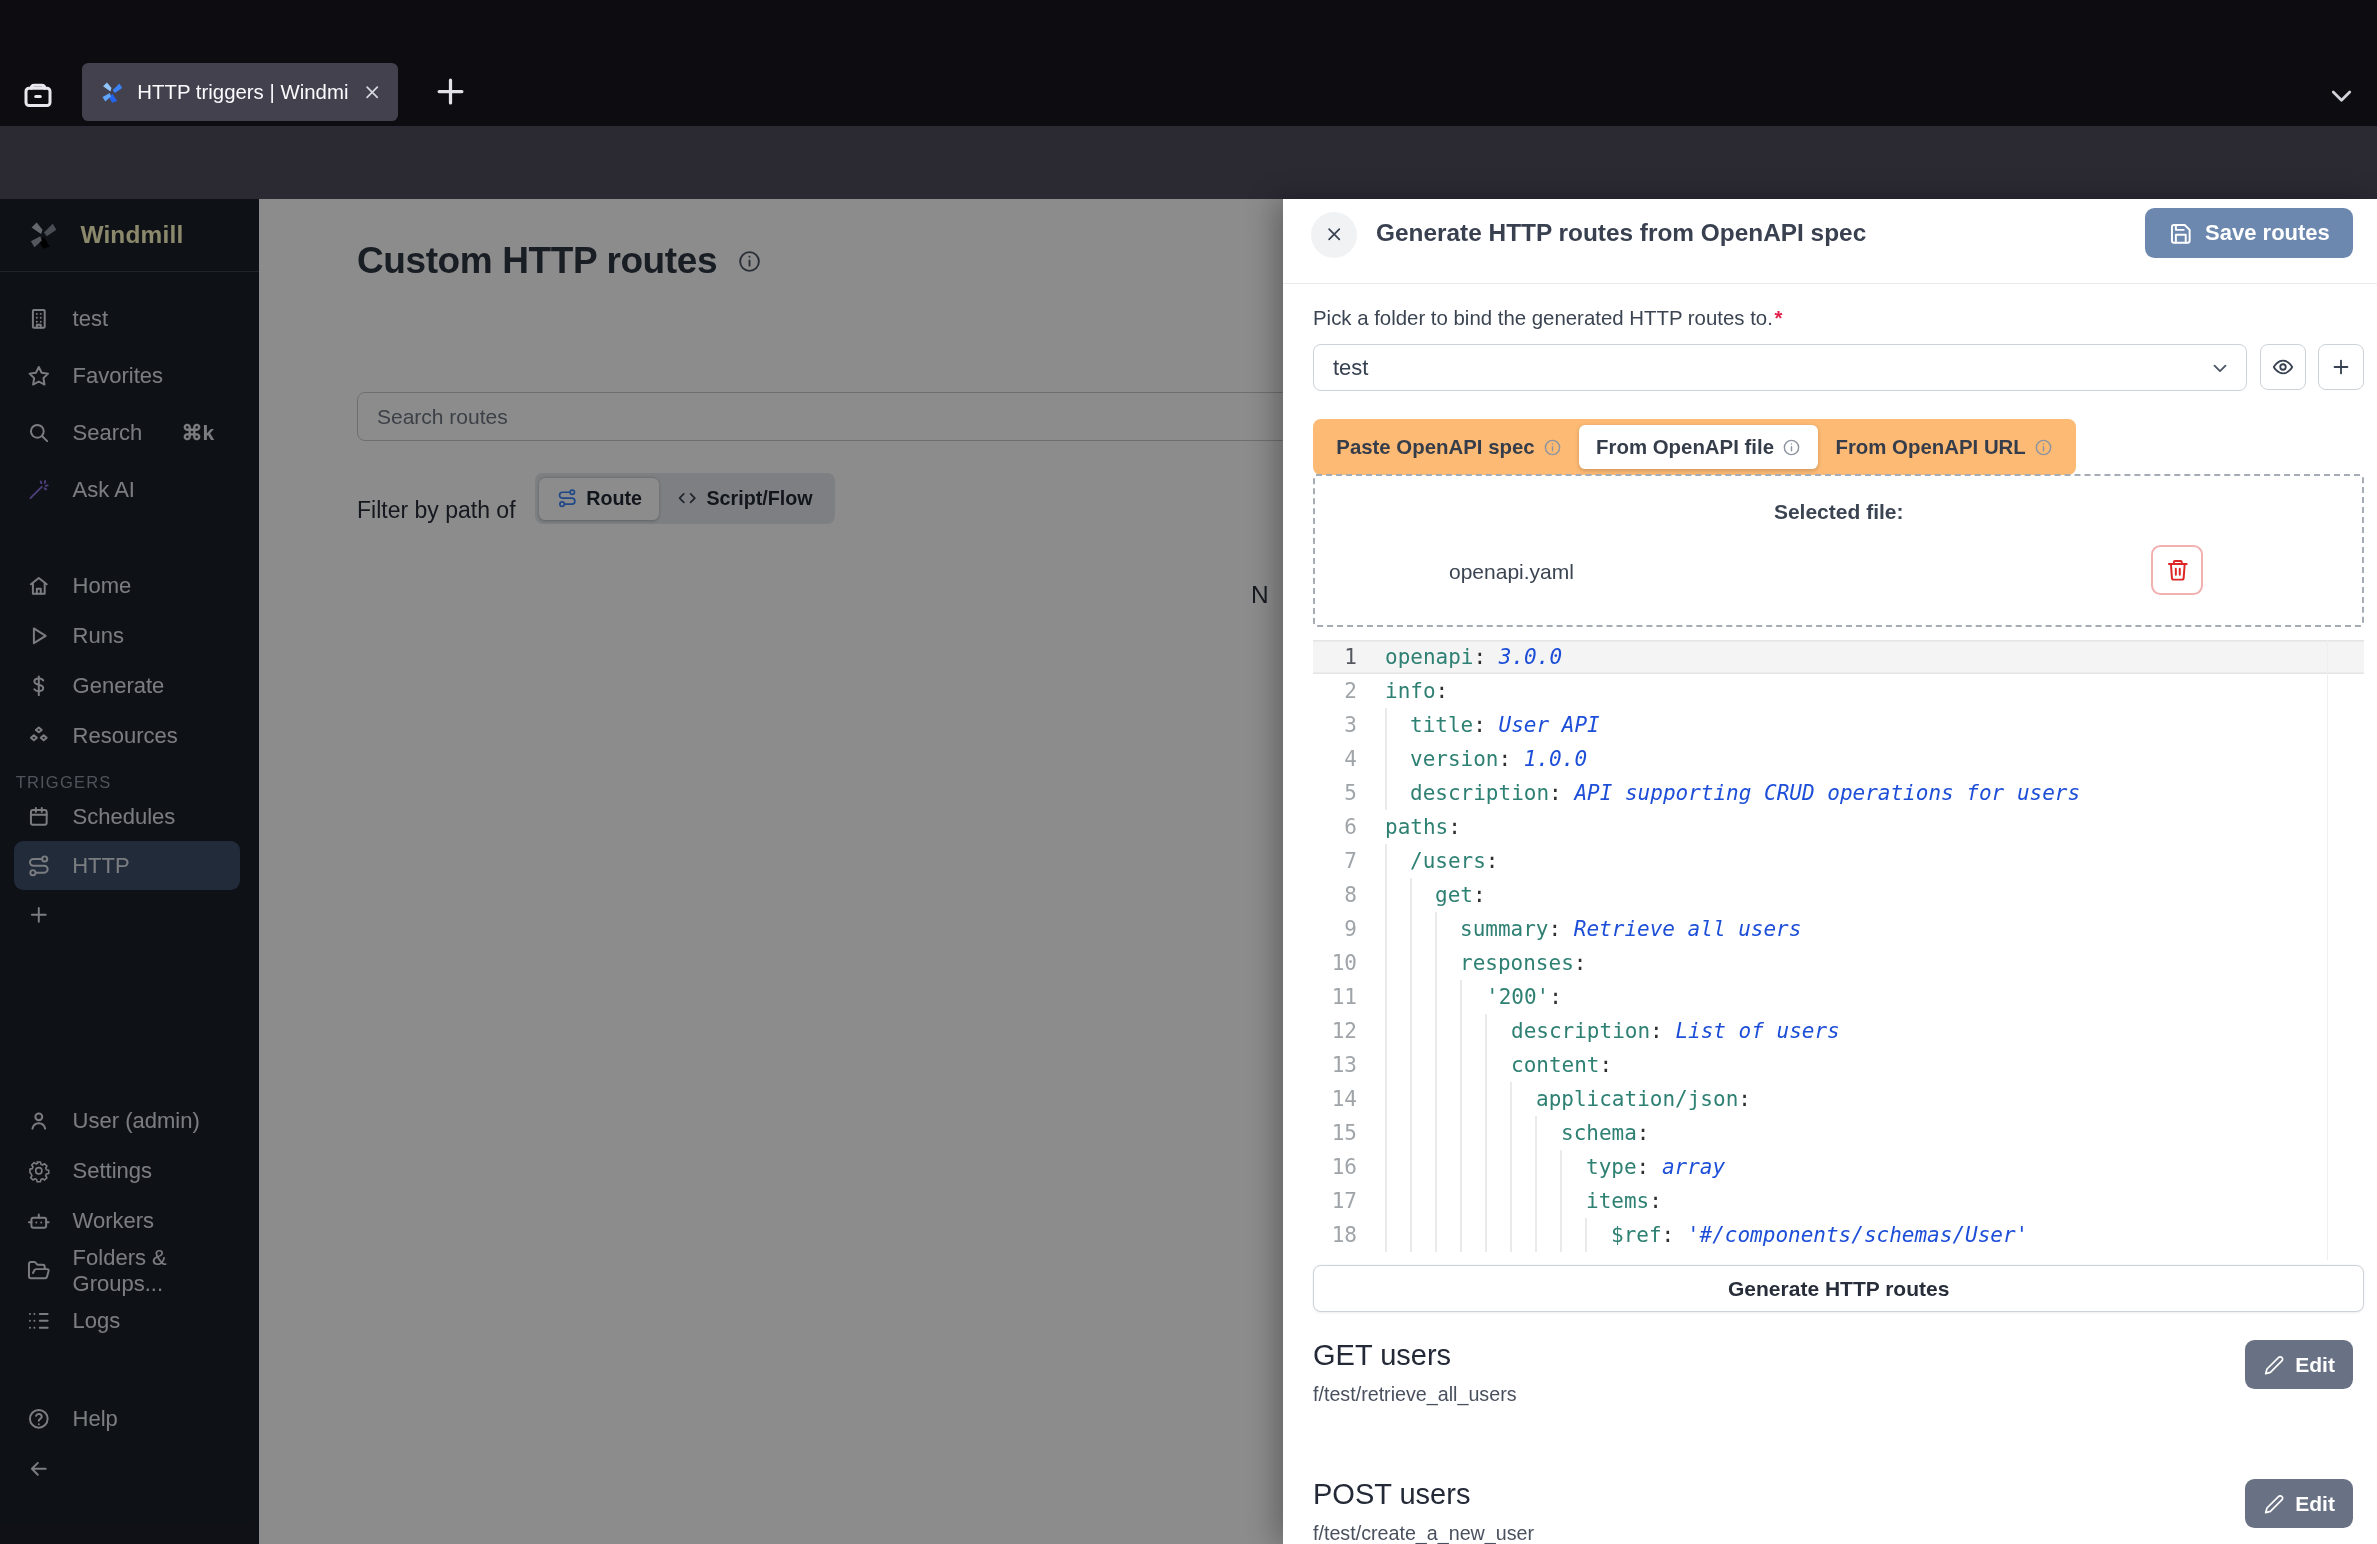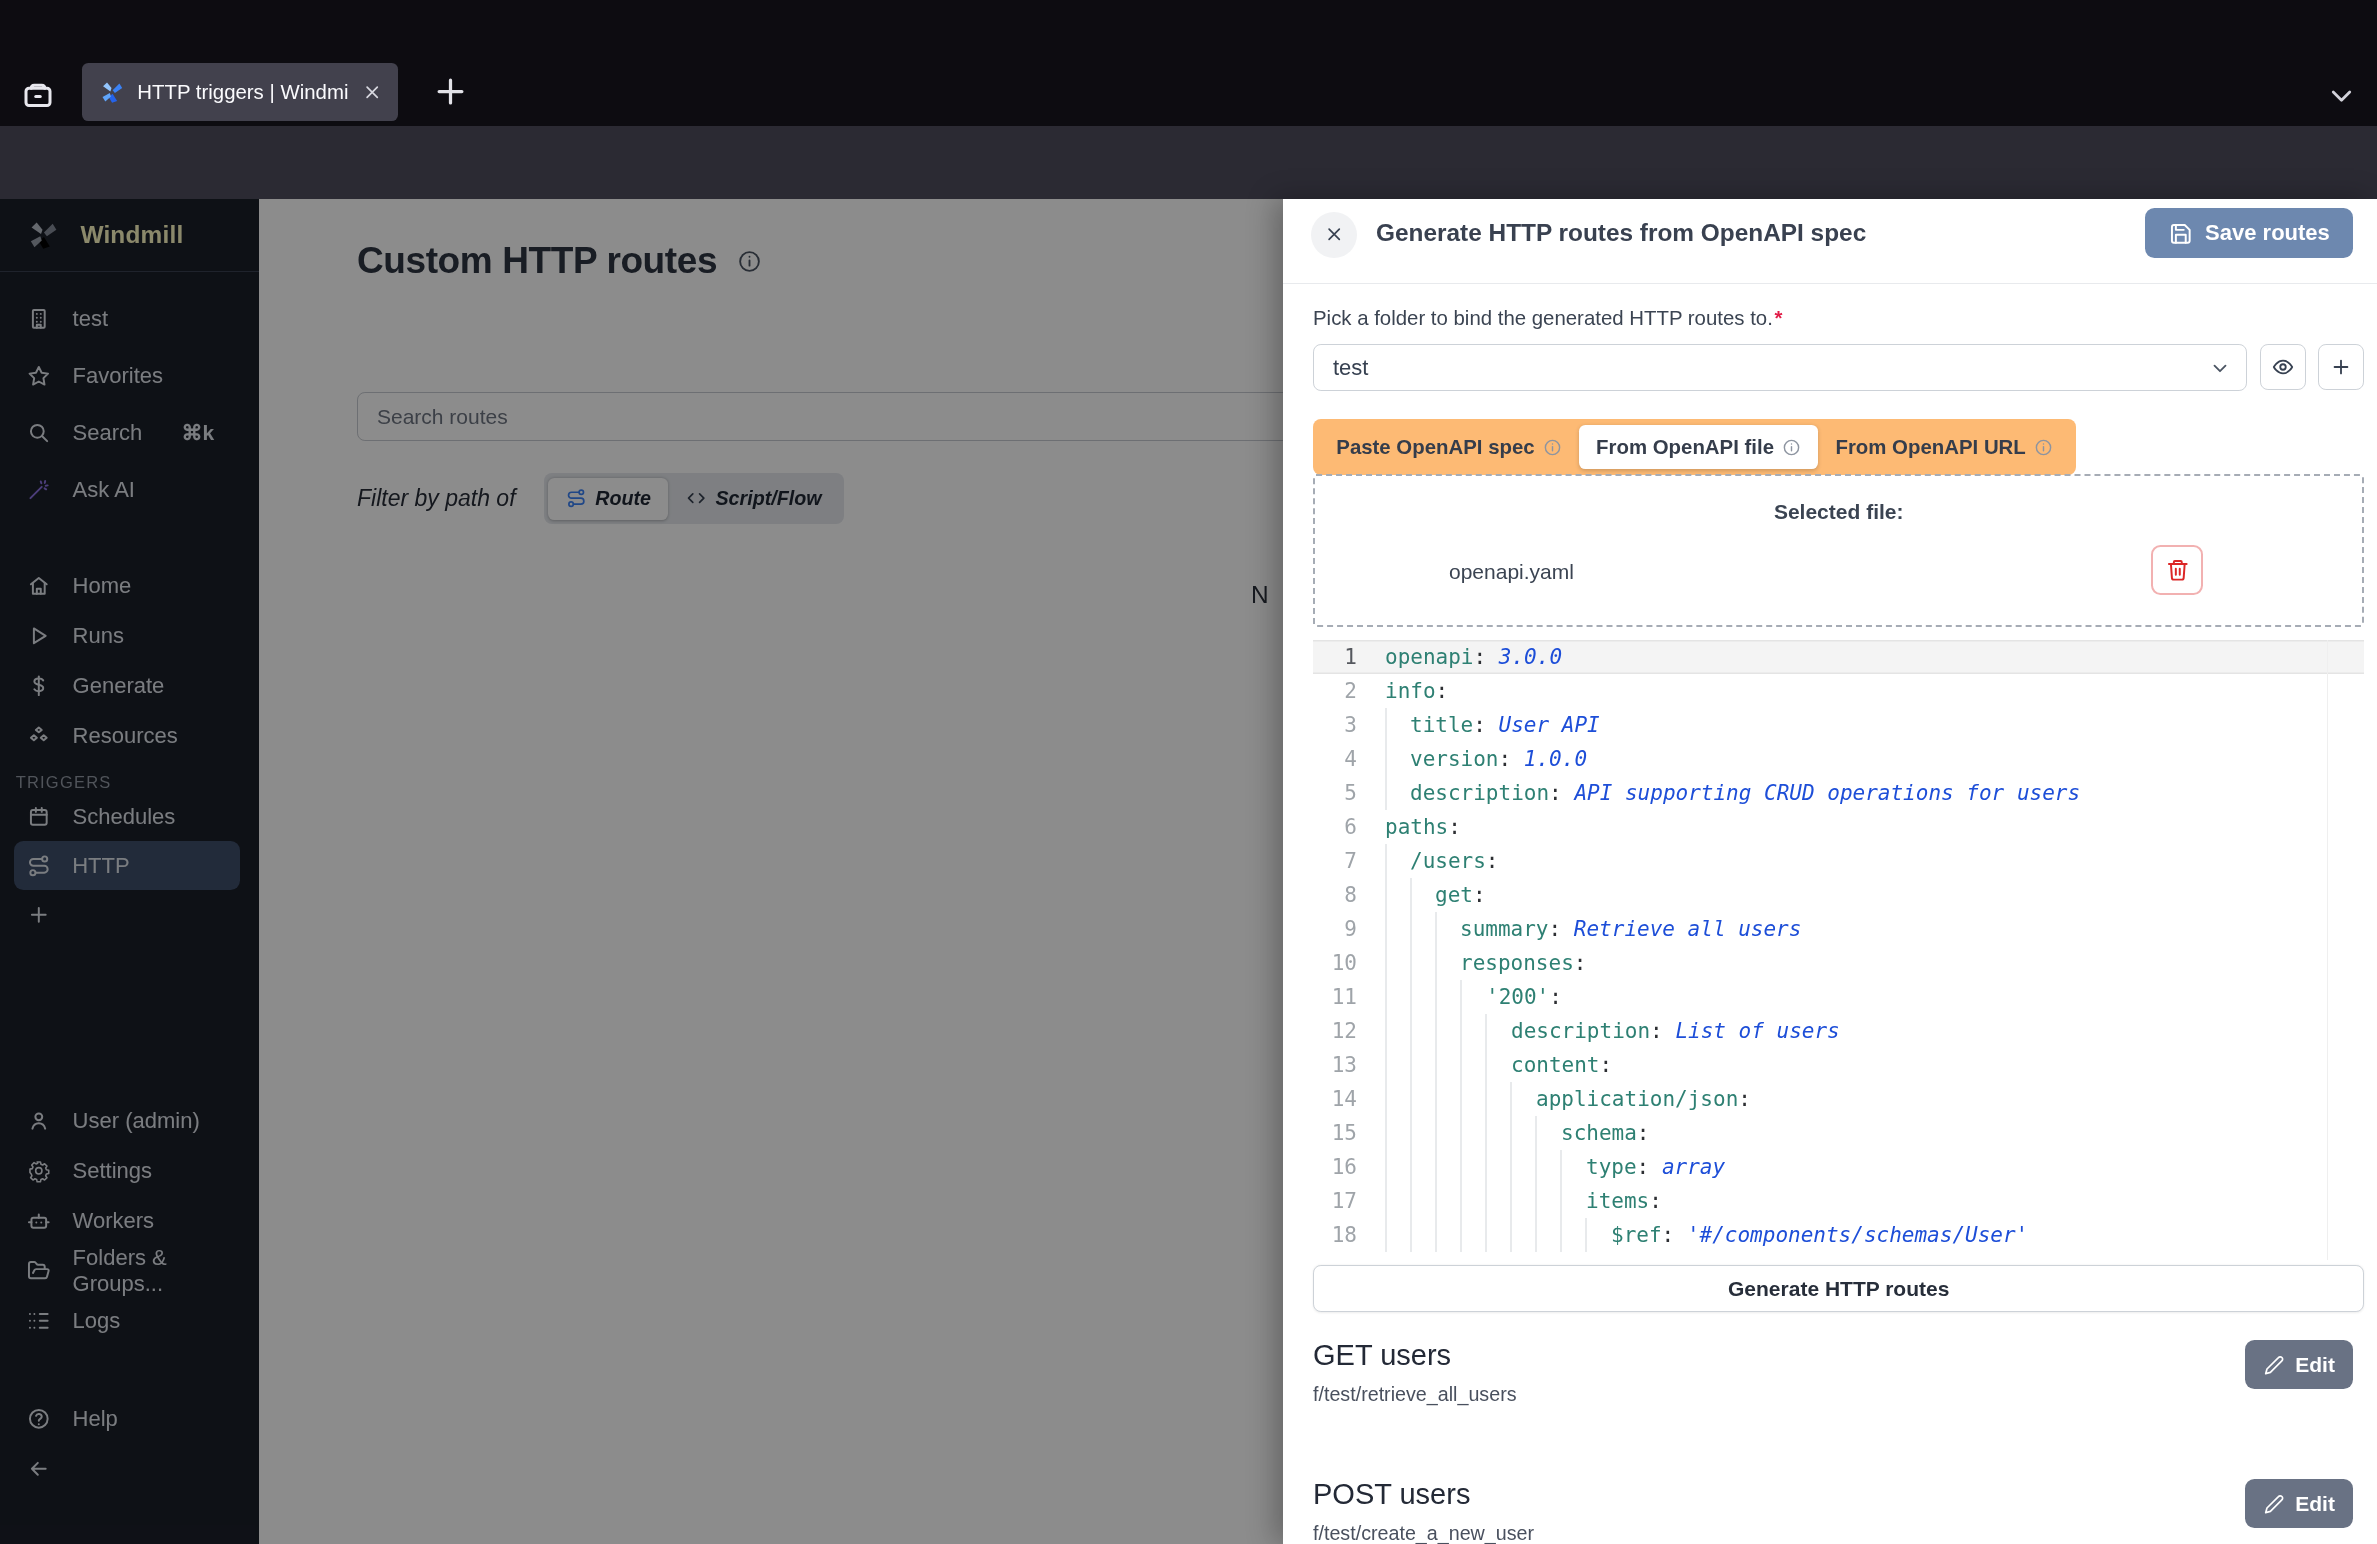--- a/index.html
+++ b/index.html
@@ -58,7 +58,7 @@
   .search-input { position:absolute; left:98px; top:193px; width:1124px; height:49px; border:1.6px solid #c6cad1; border-radius:7.9px;
                   font-size:21px; color:#374151; padding:0 19px; background:#fff; font-family:"Liberation Sans",sans-serif; }
   .search-input::placeholder { color:#6e7582; }
-  .filter-row { position:absolute; left:98px; top:274px; display:flex; align-items:center; gap:28px;font-style:italic; }
+  .filter-row { position:absolute; left:98px; top:274px; display:flex; align-items:flex-end; gap:19px; }
   .filter-label { font-size:23px; color:#272d38; }
   .chipgroup { display:flex; background:#e5e8ed; border-radius:7.9px; padding:4.7px; }
   .chip { display:flex; align-items:center; gap:9.4px; height:42px; padding:0 17.3px; border-radius:6.3px; font-size:19.7px; font-weight:700; color:#1f2733; }

